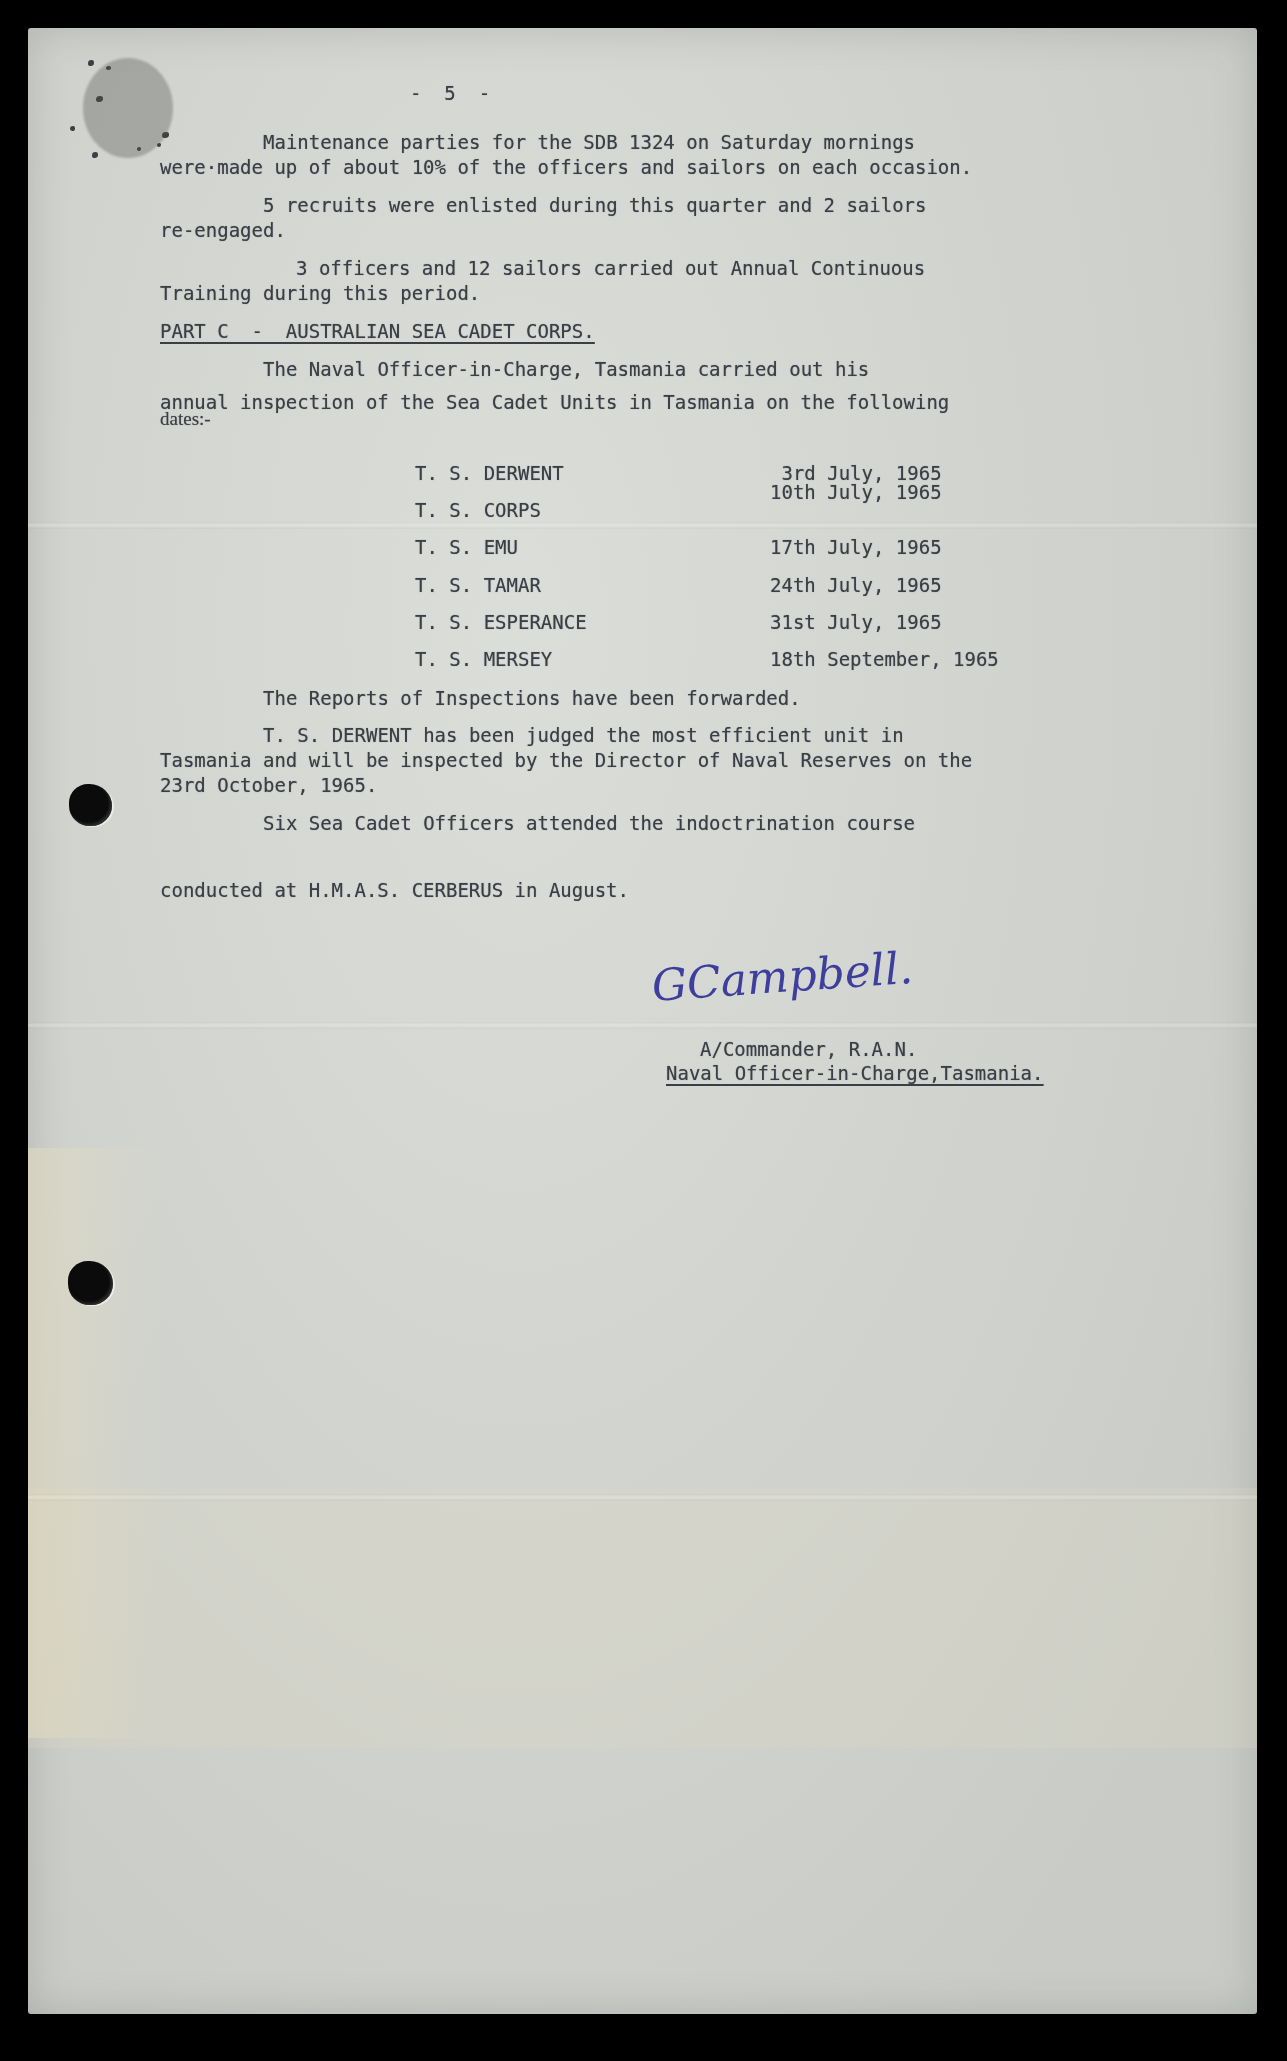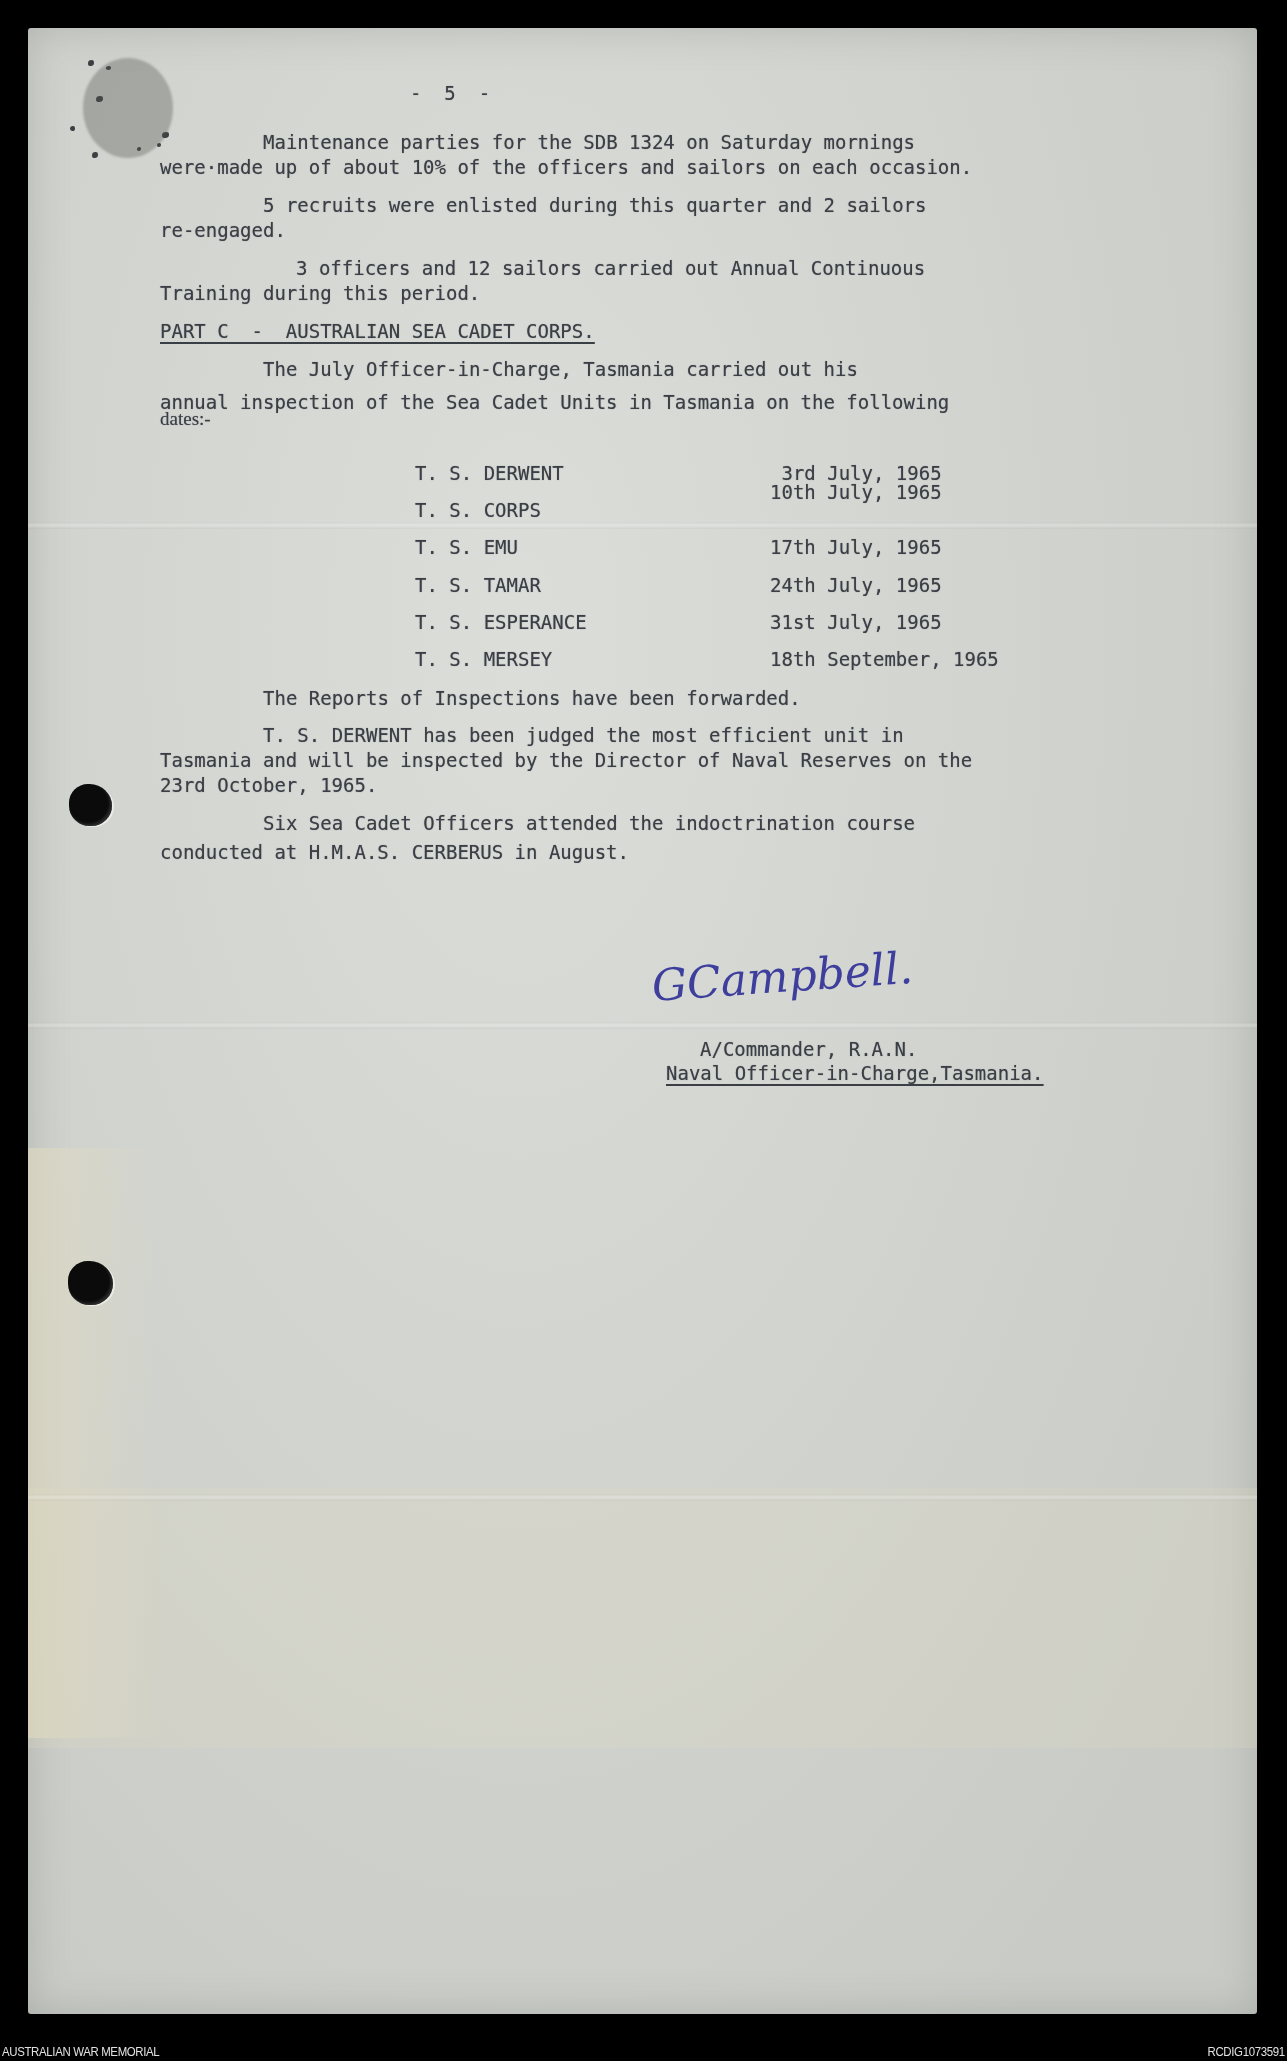--- a/index.html
+++ b/index.html
@@ -106,7 +106,7 @@
 
   <div class="tw u" style="left:160px;top:320px;">PART C  -  AUSTRALIAN SEA CADET CORPS.</div>
 
-  <div class="tw" style="left:263px;top:358px;">The July Officer-in-Charge, Tasmania carried out his</div>
+  <div class="tw" style="left:263px;top:358px;">The Naval Officer-in-Charge, Tasmania carried out his</div>
   <div class="tw" style="left:160px;top:383px;margin-top:8px;">annual inspection of the Sea Cadet Units in Tasmania on the following</div>
   <div class="tw" style="left:160px;top:408px;font-family:Liberation Serif, serif;">dates:-</div>
 

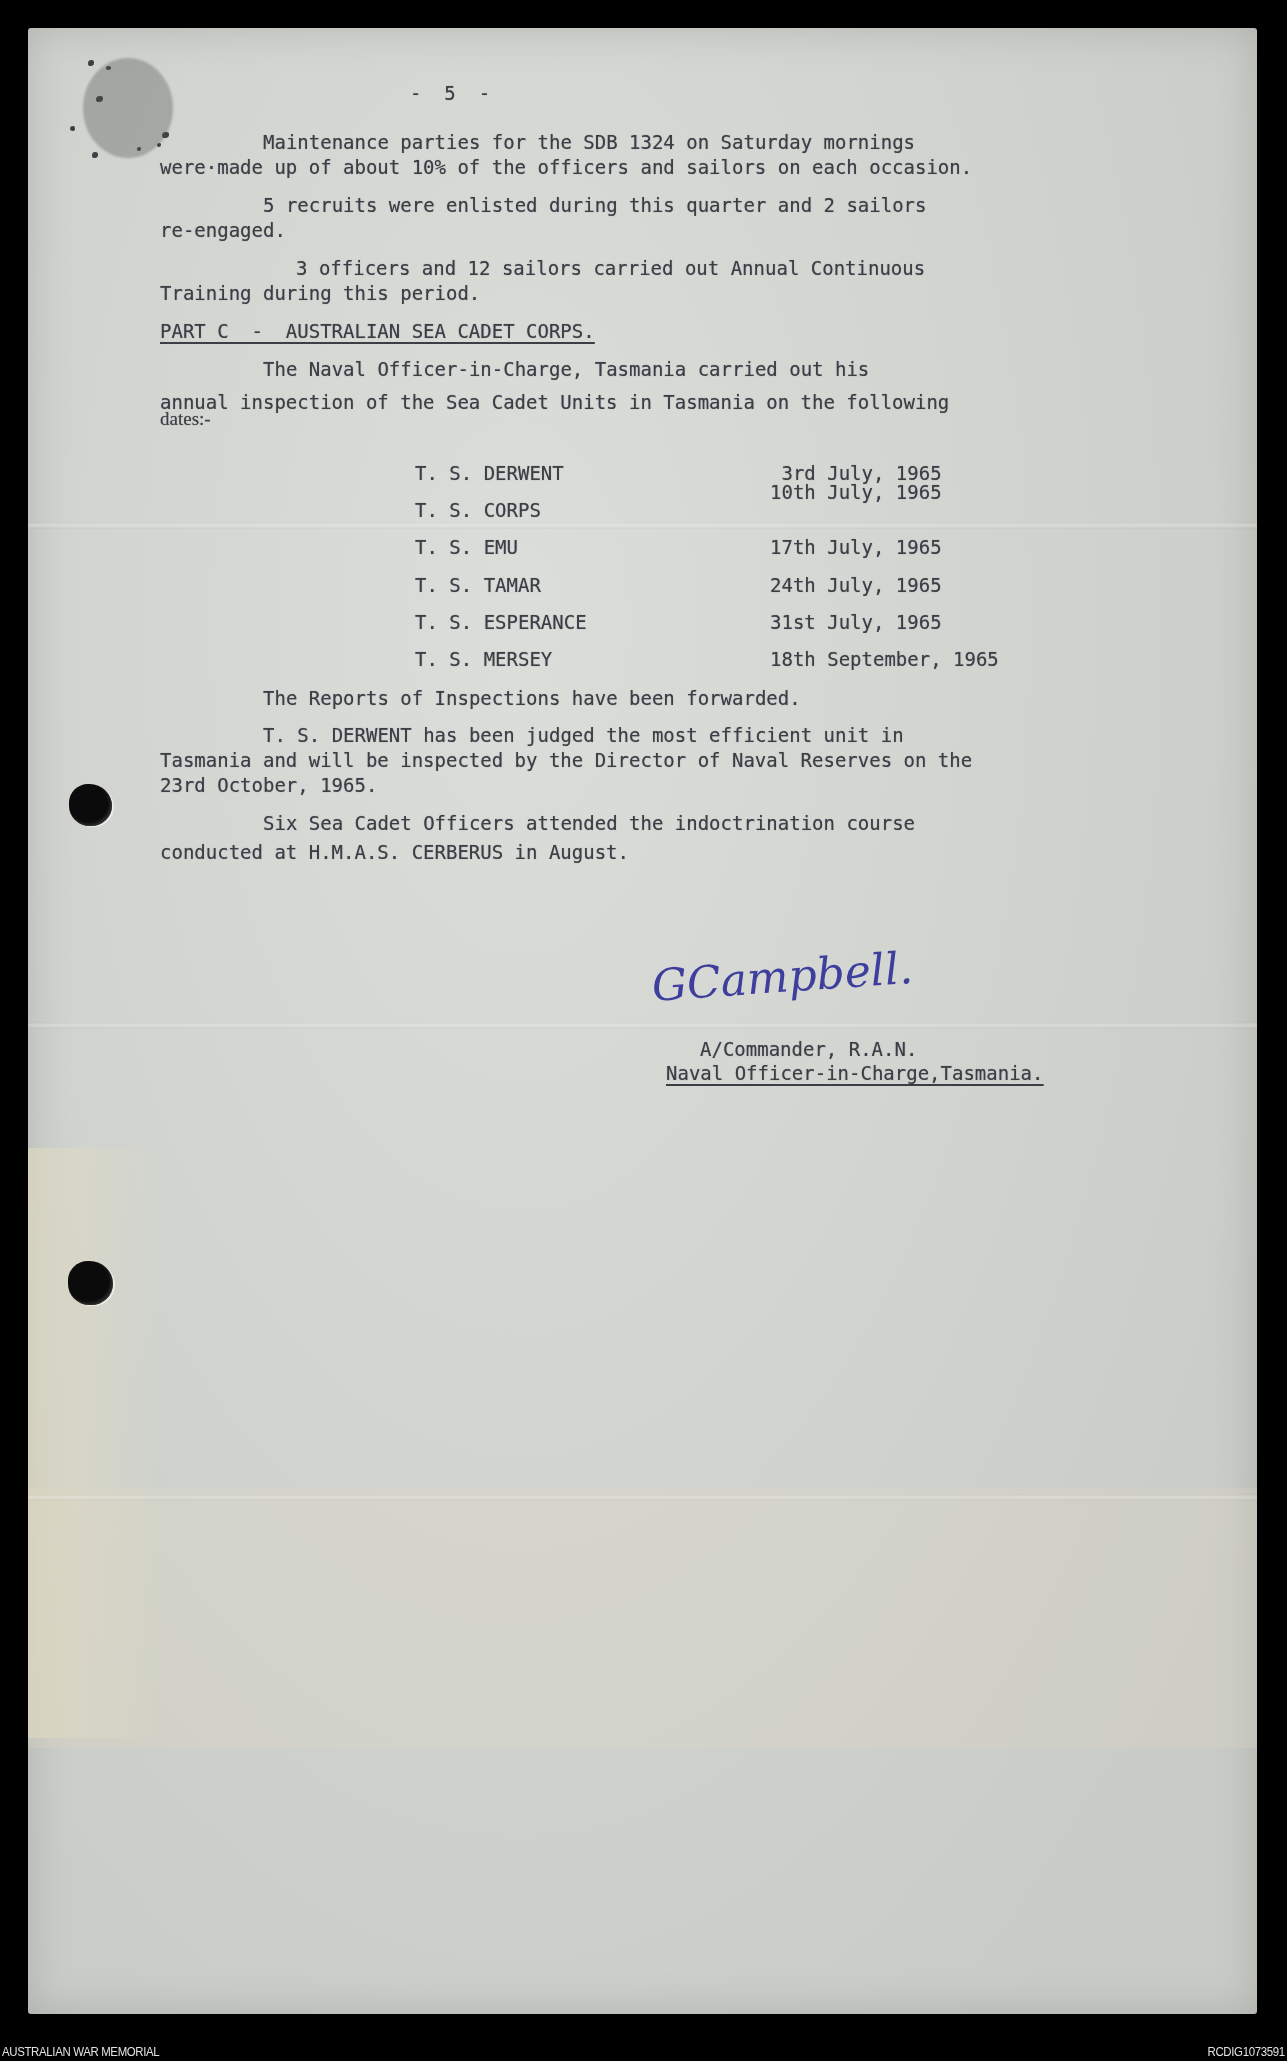--- a/index.html
+++ b/index.html
@@ -132,7 +132,7 @@
   <div class="tw" style="left:160px;top:774px;">23rd October, 1965.</div>
 
   <div class="tw" style="left:263px;top:812px;">Six Sea Cadet Officers attended the indoctrination course</div>
-  <div class="tw" style="left:160px;top:841px;">conducted at H.M.A.S. CERBERUS in August.</div>
+  <div class="tw" style="left:160px;top:879px;">conducted at H.M.A.S. CERBERUS in August.</div>
 
   <svg id="sig-svg" width="300" height="80" viewBox="0 0 300 80">
     <text x="8" y="56" font-family="DejaVu Serif, serif" font-style="italic" font-size="44" fill="#3e3f9d" transform="rotate(-4 8 56)">GCampbell.</text>

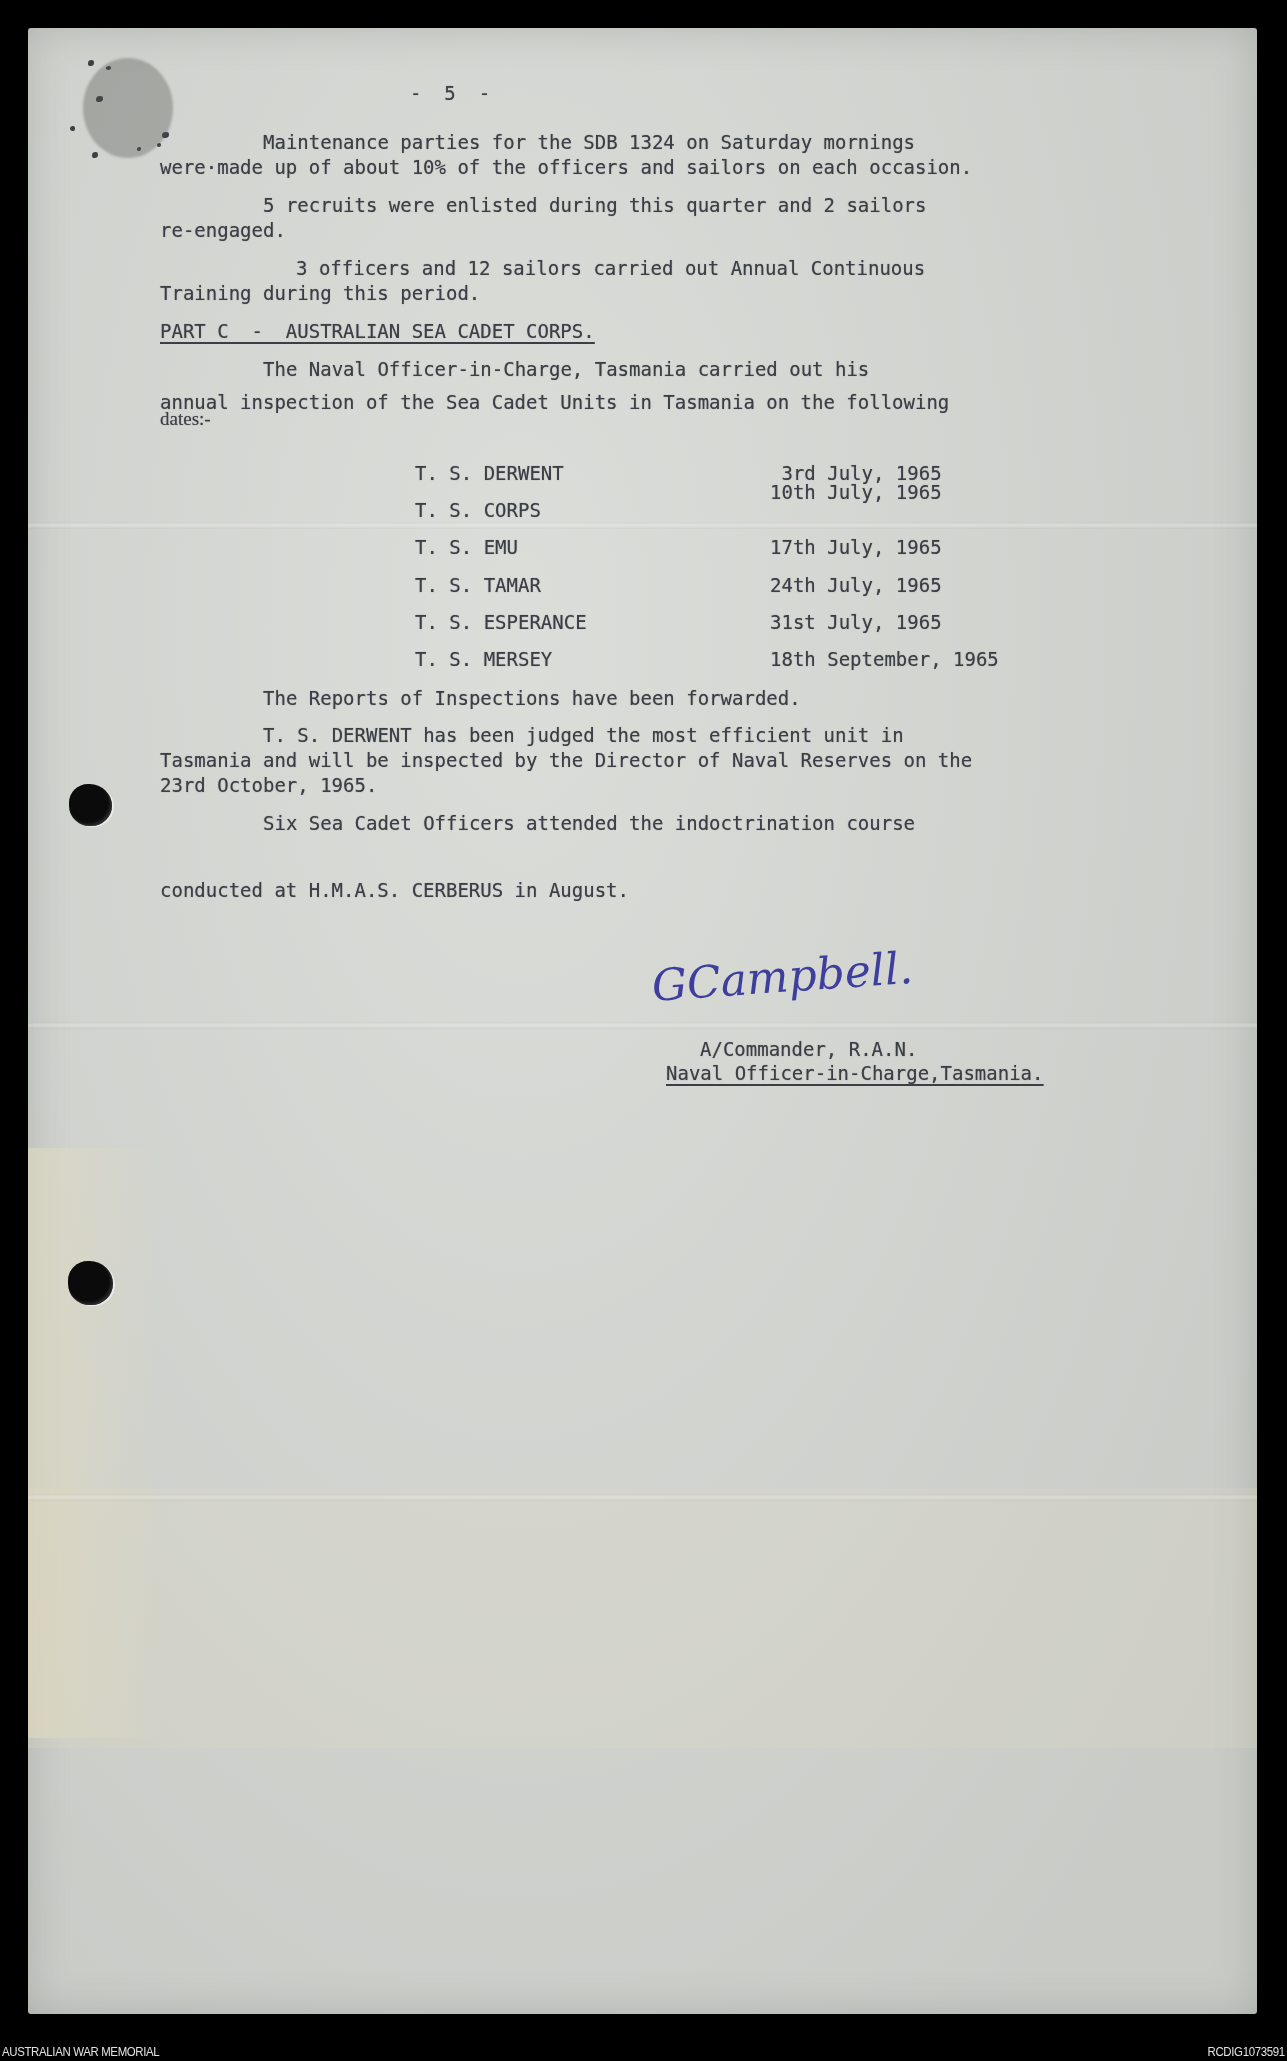--- a/index.html
+++ b/index.html
@@ -141,10 +141,6 @@
   <div class="tw" style="left:700px;top:1038px;">A/Commander, R.A.N.</div>
   <div class="tw u" style="left:666px;top:1062px;">Naval Officer-in-Charge,Tasmania.</div>
 
-  <div id="footer-bar">
-    <span id="footer-left" class="footer-label">AUSTRALIAN WAR MEMORIAL</span>
-    <span id="footer-right" class="footer-label">RCDIG1073591</span>
-  </div>
 
 </div>
 

